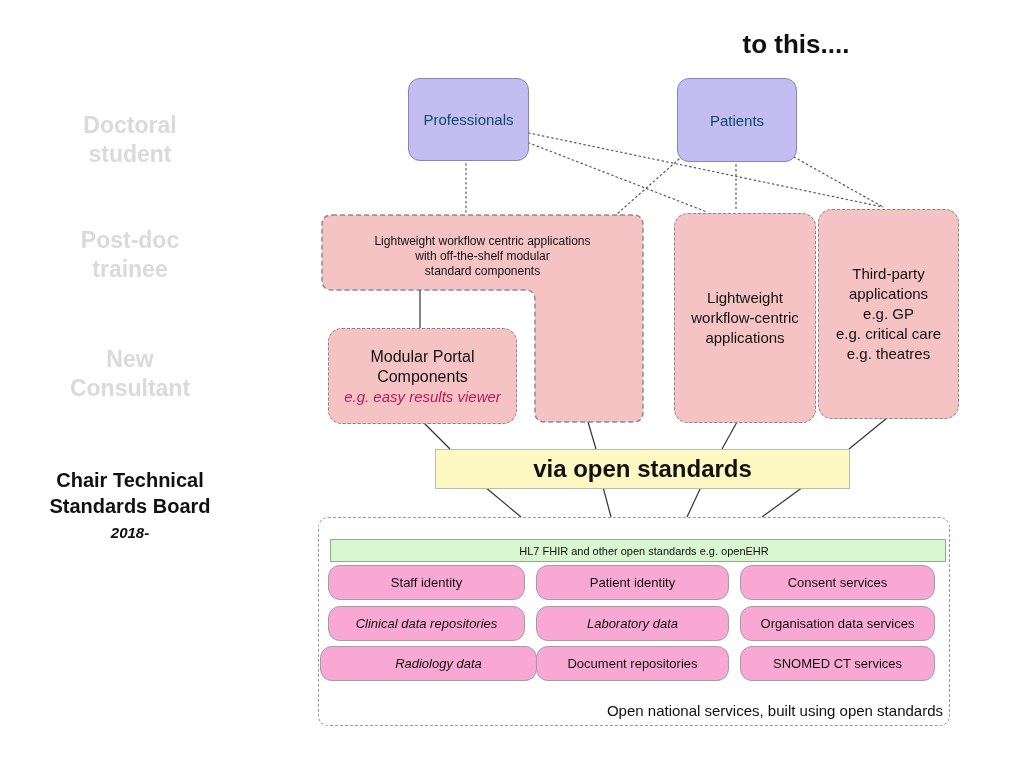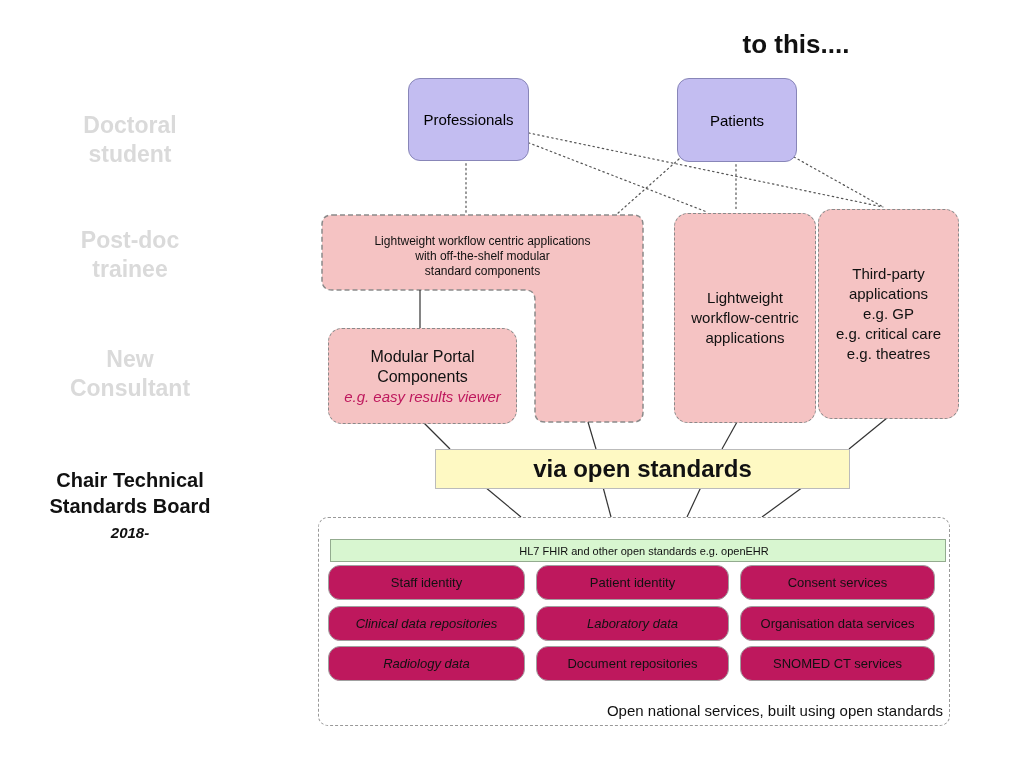--- a/index.html
+++ b/index.html
@@ -20,7 +20,7 @@
 
   .actor{
     background:#c3bdf1;border:1px solid #8886b8;border-radius:12px;
-    font-size:15px;color:#000000;
+    font-size:15px;color:#0c4a6e;
   }
   .pinkbox{
     background:#f5c3c3;border:1.5px dashed #8a8a8a;border-radius:14px;color:#111;

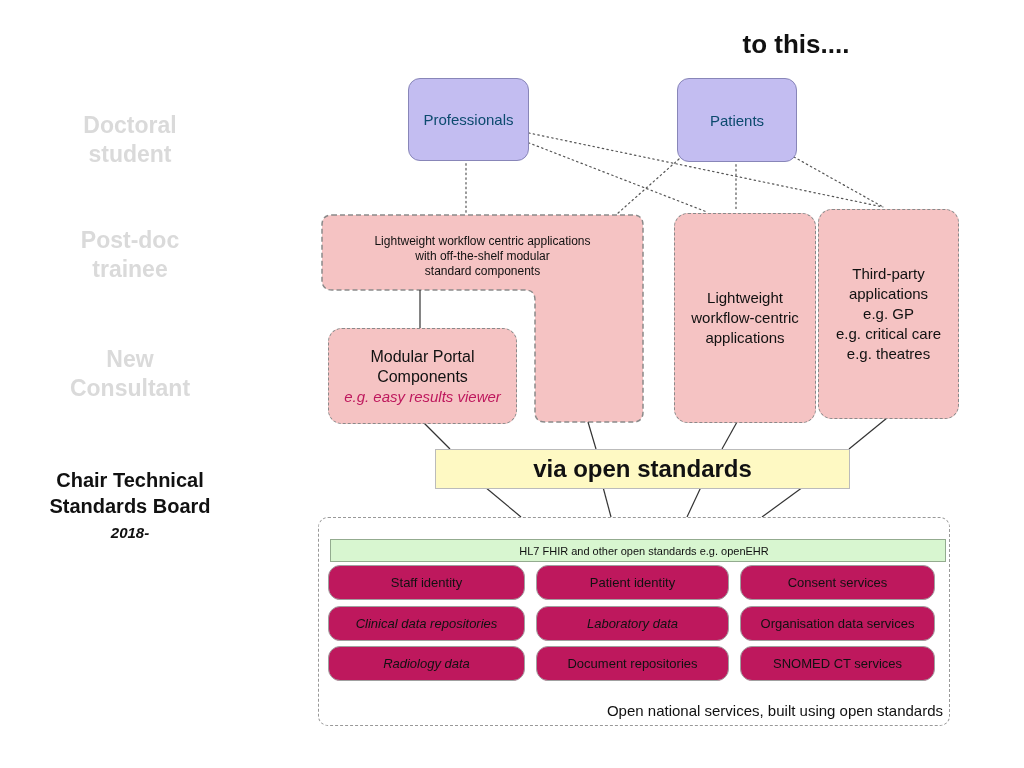--- a/index.html
+++ b/index.html
@@ -41,7 +41,7 @@
     font-size:11px;color:#111;padding-left:12px;
   }
   .svc{
-    background:#be185d;border:1px solid #a0a0a0;border-radius:12px;
+    background:#f9a8d4;border:1px solid #a0a0a0;border-radius:12px;
     font-size:13px;color:#111;
   }
   .svc.italic{font-style:italic;}

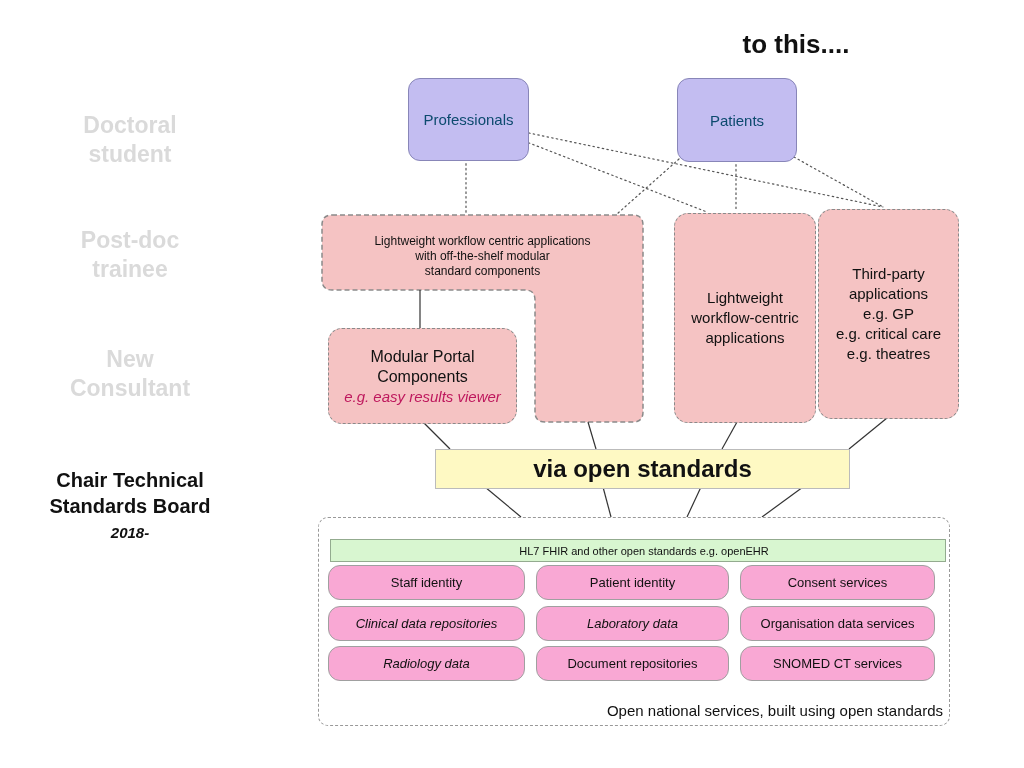--- a/index.html
+++ b/index.html
@@ -130,7 +130,7 @@
   <div class="abs ctr svc italic" style="left:536px;top:606px;width:191px;height:33px;">Laboratory data</div>
   <div class="abs ctr svc" style="left:740px;top:606px;width:193px;height:33px;">Organisation data services</div>
 
-  <div class="abs ctr svc italic" style="left:328px;top:646px;width:195px;height:33px;">Radiology data</div>
+  <div class="abs ctr svc italic" style="left:320px;top:646px;width:195px;height:33px;padding-left:20px;">Radiology data</div>
   <div class="abs ctr svc" style="left:536px;top:646px;width:191px;height:33px;">Document repositories</div>
   <div class="abs ctr svc" style="left:740px;top:646px;width:193px;height:33px;">SNOMED CT services</div>
 

